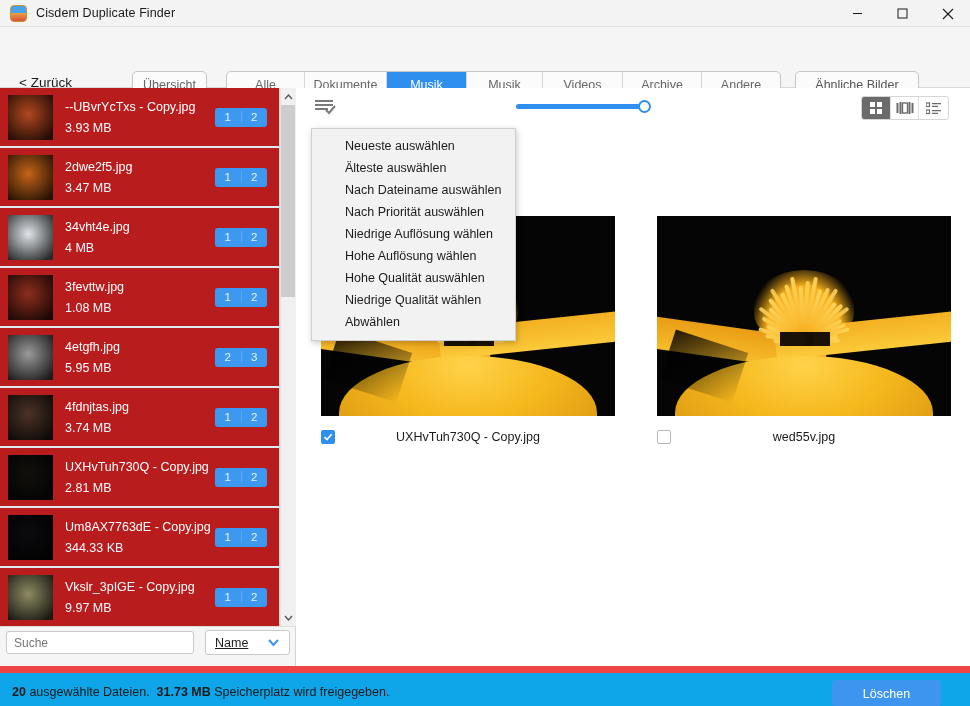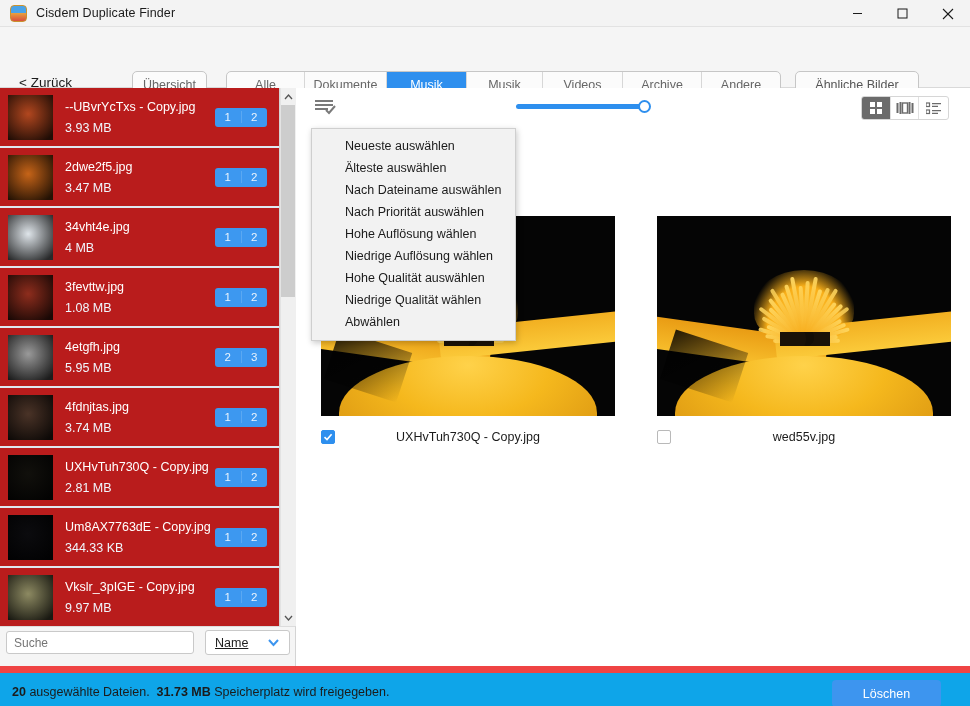--- a/index.html
+++ b/index.html
@@ -659,8 +659,8 @@
       <div class="mi">Älteste auswählen</div>
       <div class="mi">Nach Dateiname auswählen</div>
       <div class="mi">Nach Priorität auswählen</div>
+      <div class="mi">Niedrige Auflösung wählen</div>
       <div class="mi">Hohe Auflösung wählen</div>
-      <div class="mi">Niedrige Auflösung wählen</div>
       <div class="mi">Hohe Qualität auswählen</div>
       <div class="mi">Niedrige Qualität wählen</div>
       <div class="mi">Abwählen</div>

